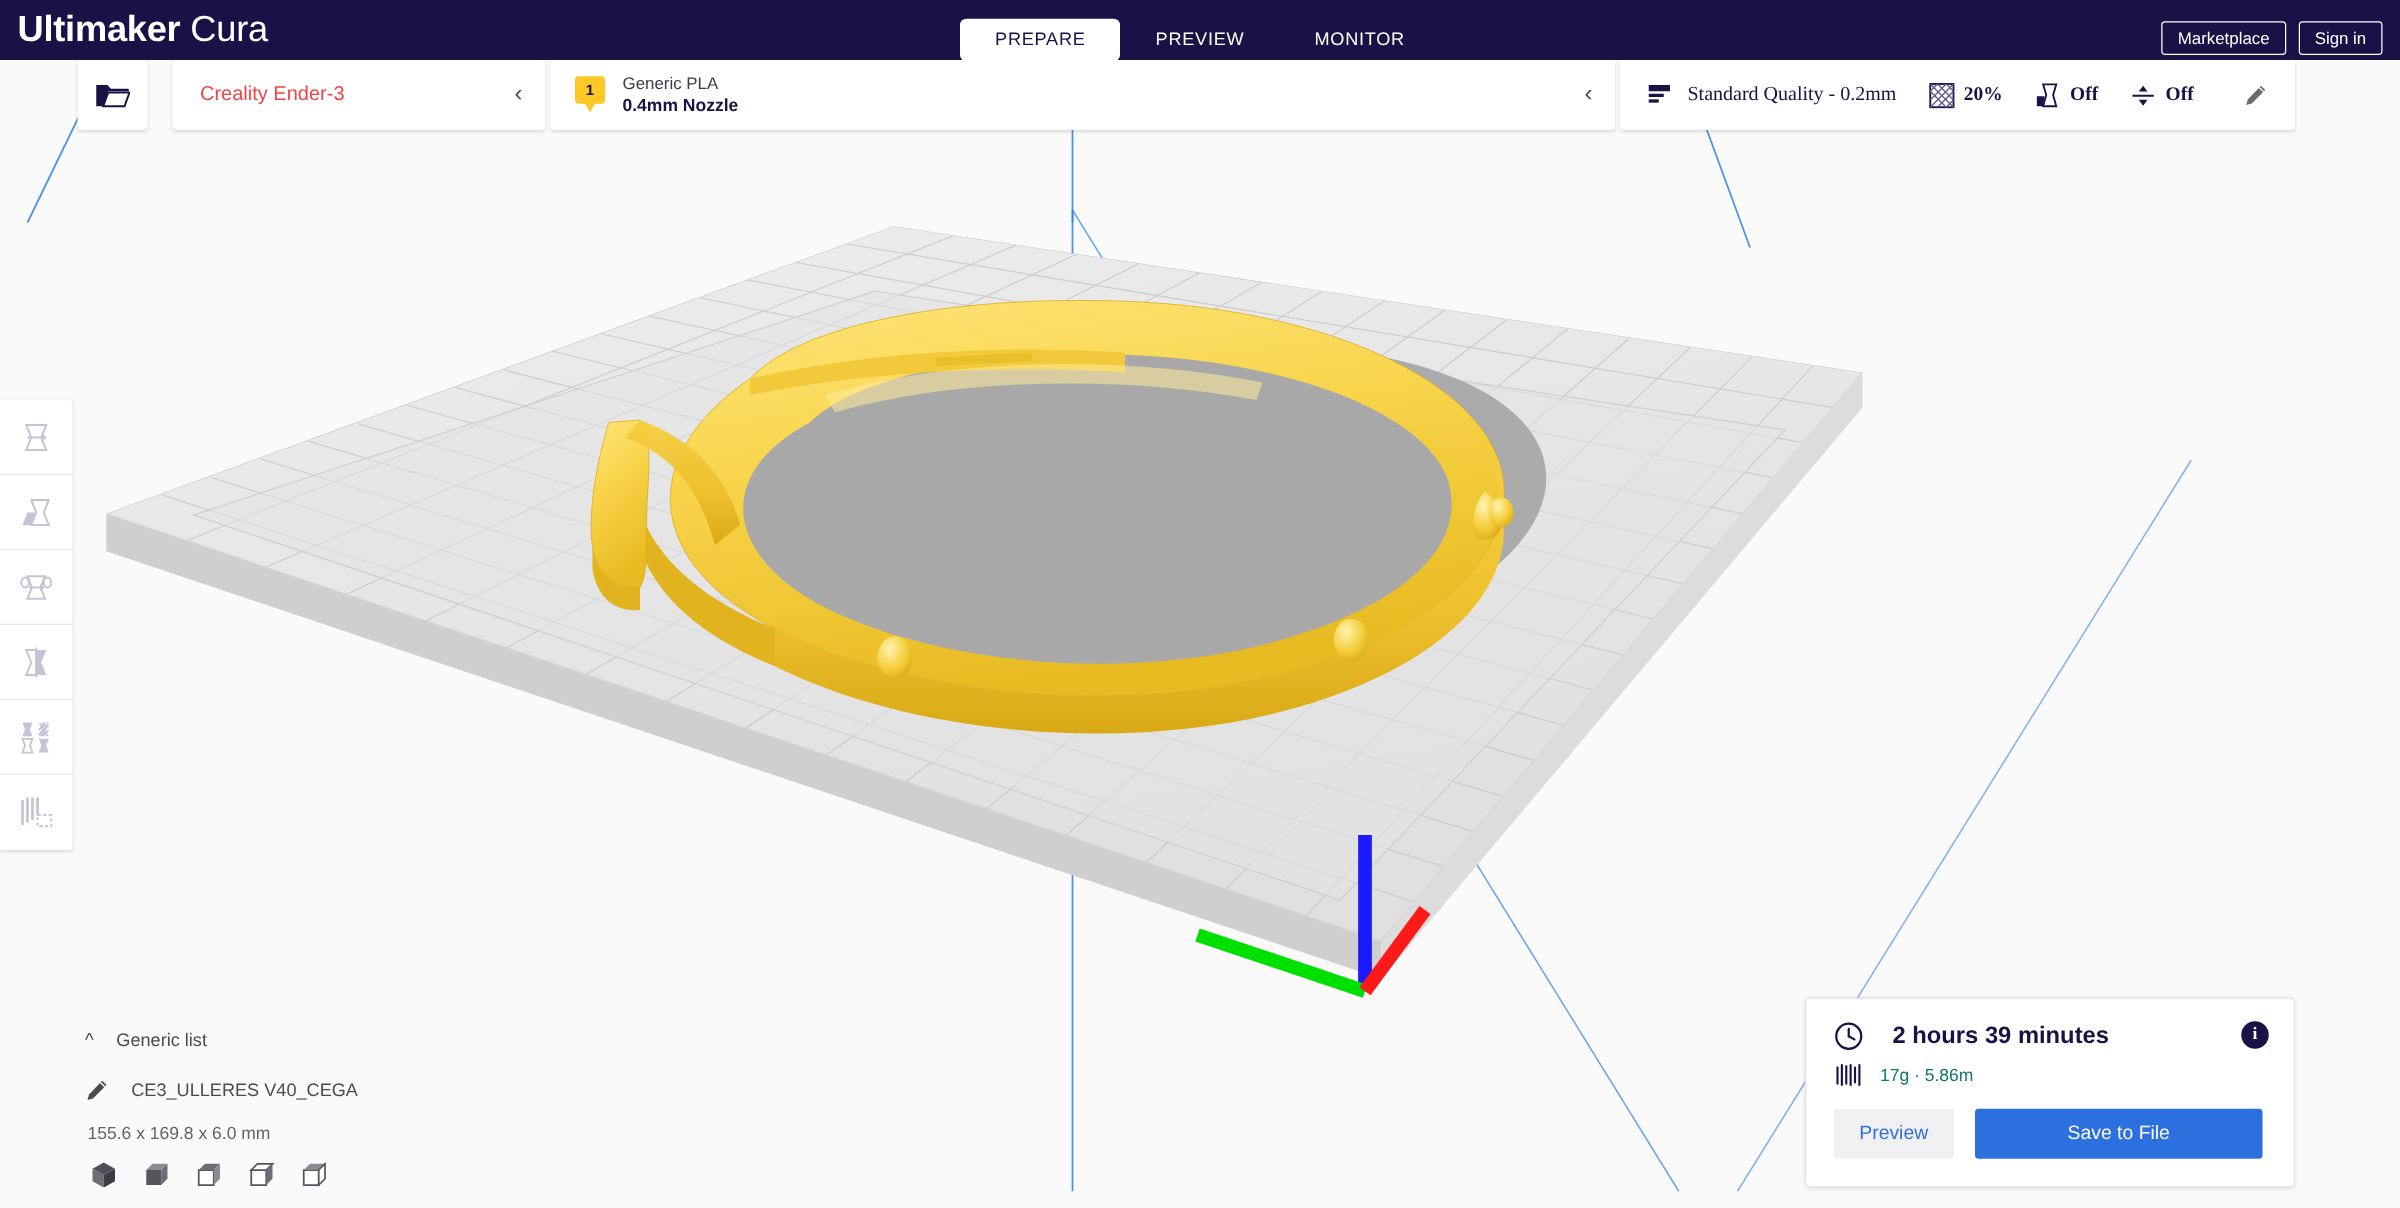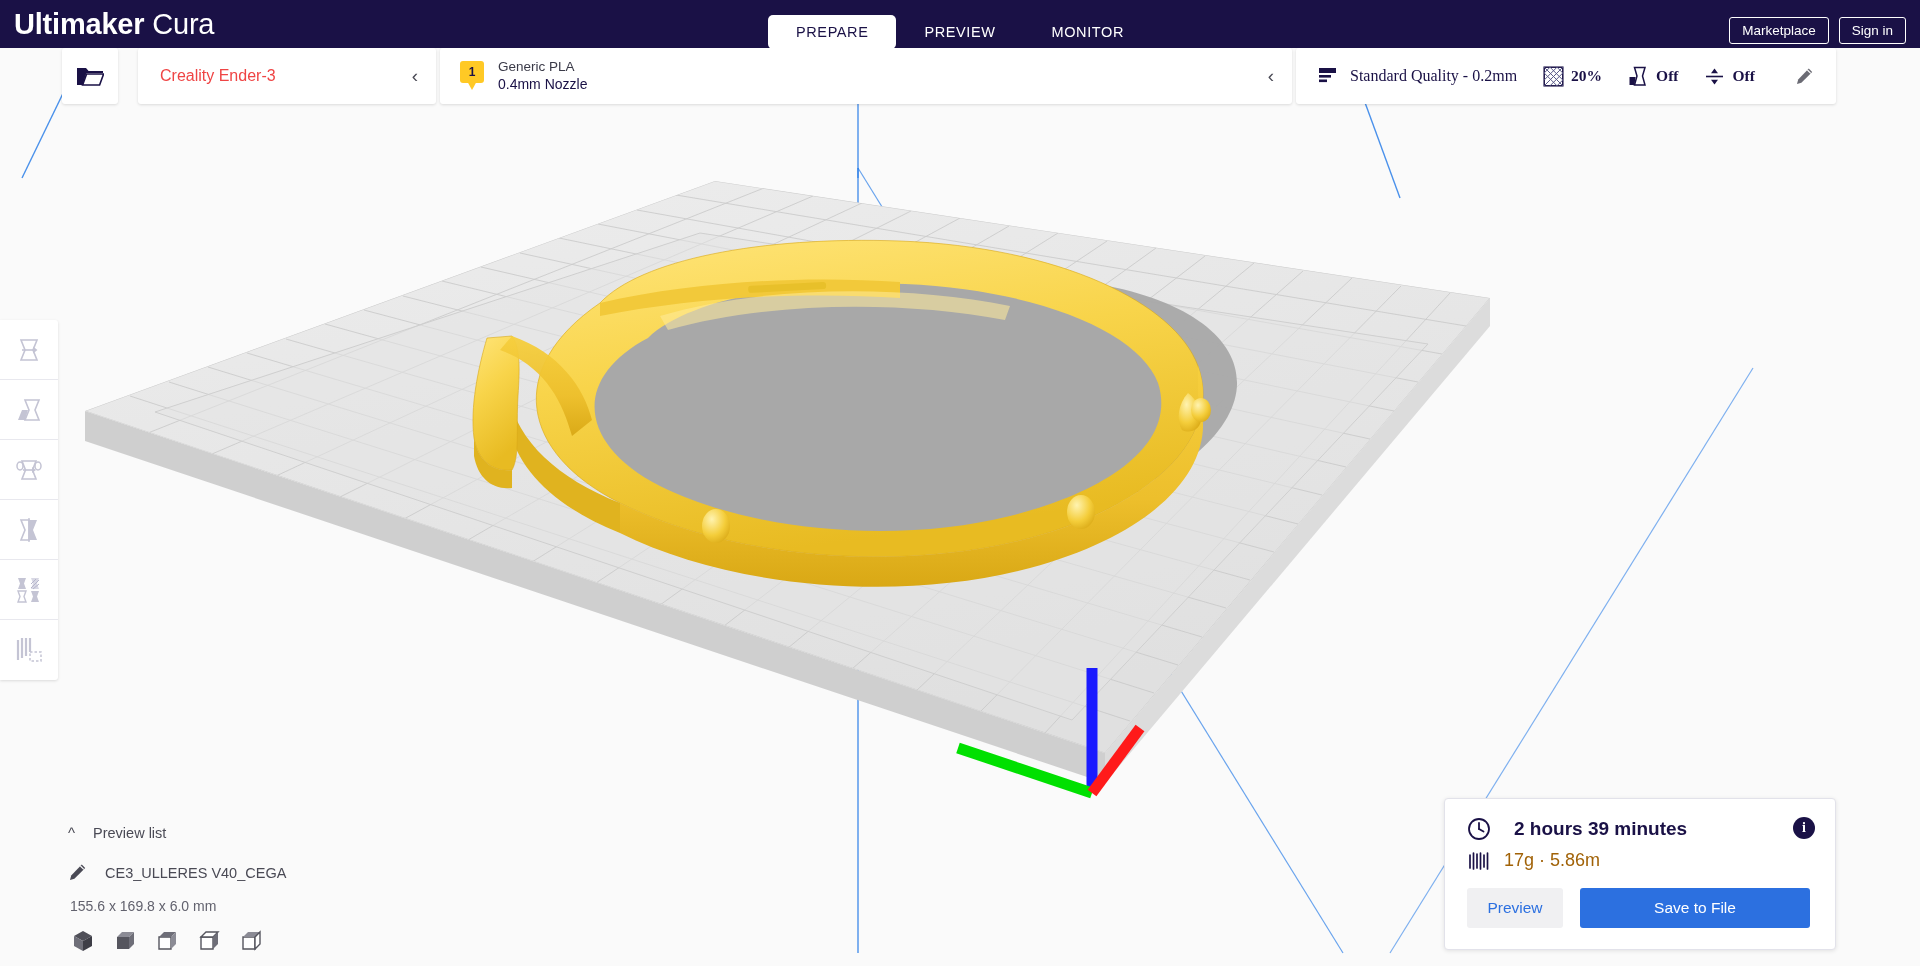--- a/index.html
+++ b/index.html
@@ -93,7 +93,7 @@
   }
   .mat-text { margin-left: 14px; line-height: 1.28; }
   .mat-type { font-size: 13.5px; color: #3a3a48; }
-  .mat-nozzle { font-size: 14px; color: #1a1146; font-weight: normal; }
+  .mat-nozzle { font-size: 14px; color: #1a1146; font-weight: bold; }
   .material-card .chev { margin-left: auto; }
 
   .print-card {

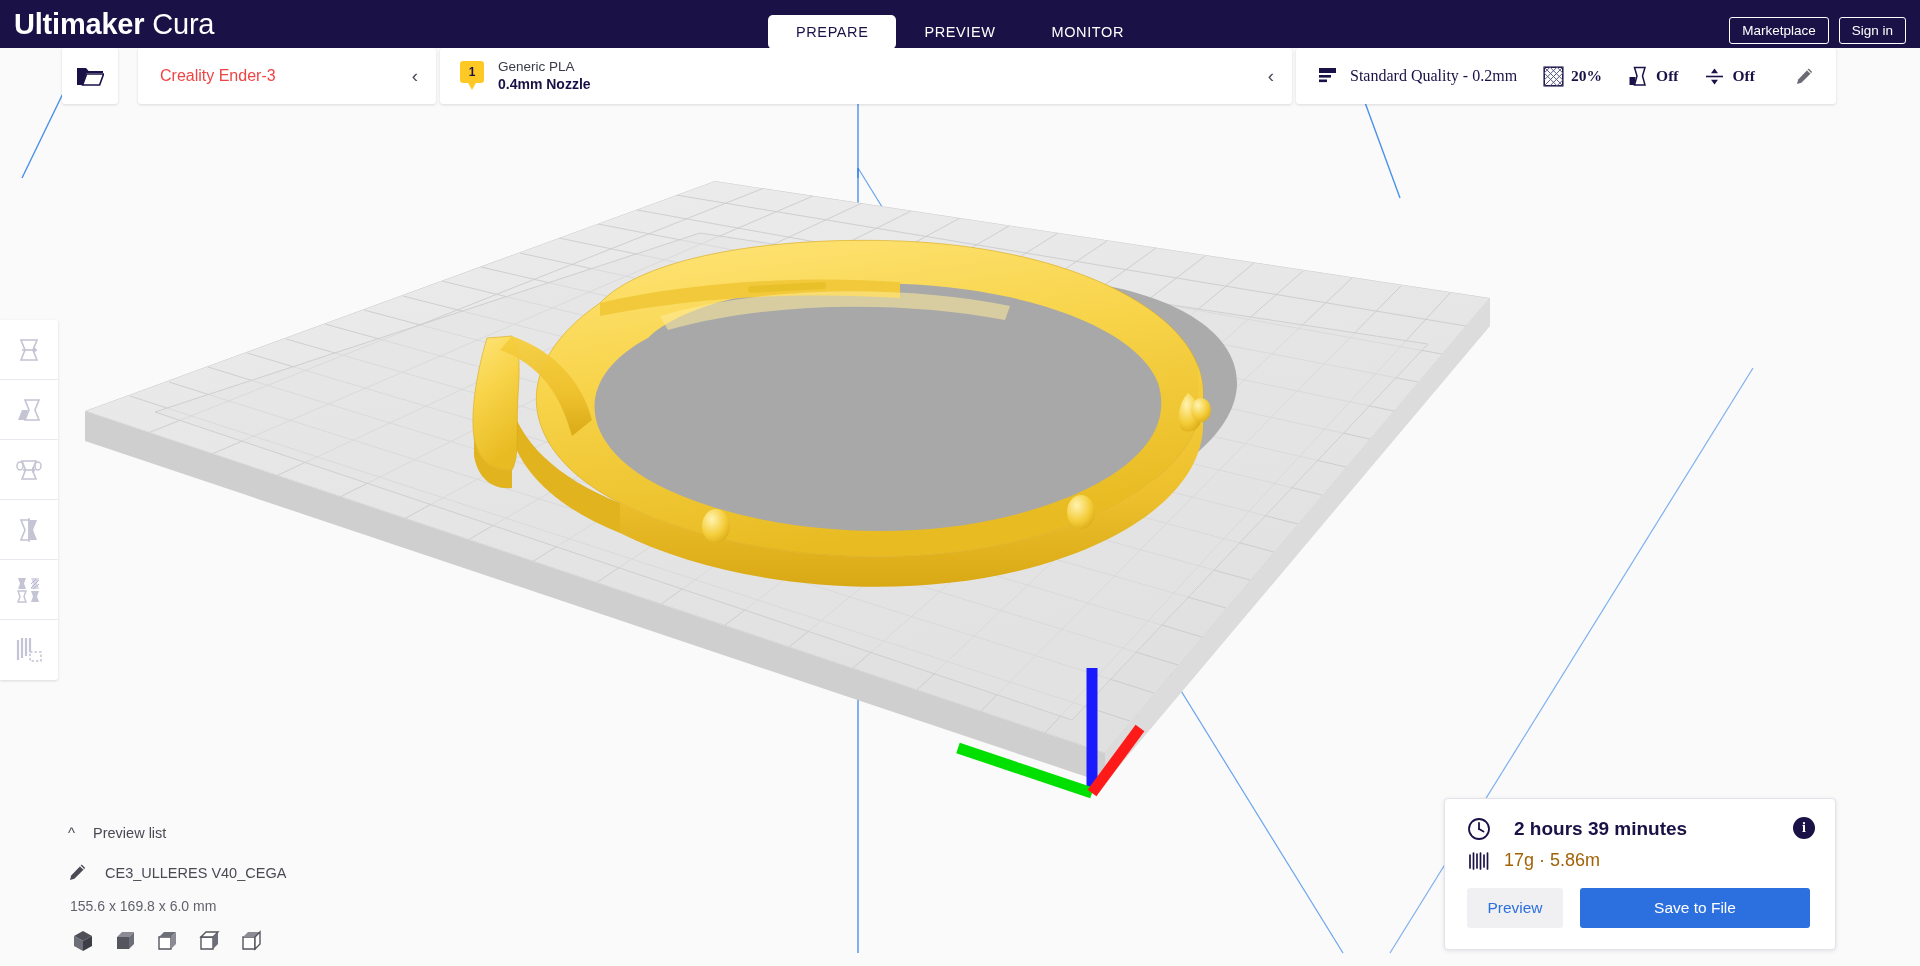--- a/index.html
+++ b/index.html
@@ -470,7 +470,7 @@
   <div class="objlist">
     <div class="ol-head">
       <span class="caret">^</span>
-      <span class="ol-title">Preview list</span>
+      <span class="ol-title">Generic list</span>
     </div>
     <div class="ol-row">
       <svg width="19" height="19" viewBox="0 0 19 19">

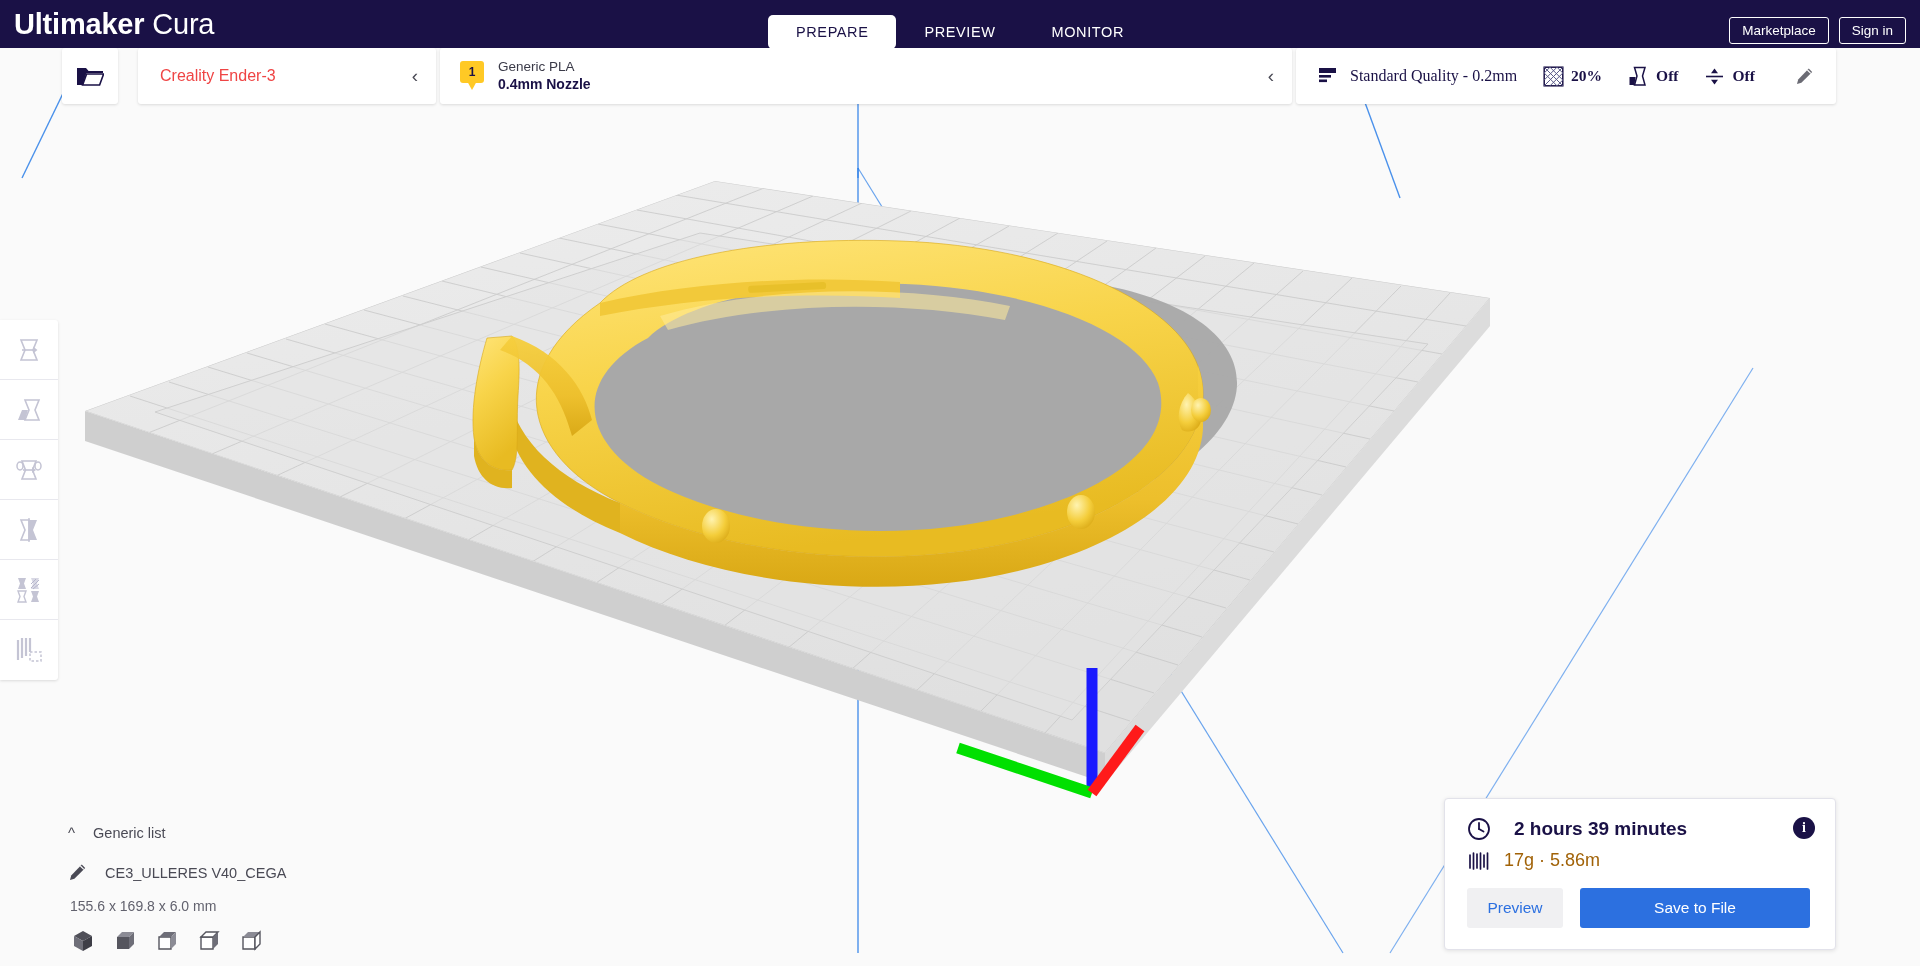--- a/index.html
+++ b/index.html
@@ -161,7 +161,7 @@
     font-family: "Liberation Serif", serif; cursor: pointer;
   }
   .ic-mat { display: flex; align-items: center; gap: 13px; margin-top: 9px; }
-  .ic-mat .m { font-size: 18px; color: #a16207; white-space: nowrap; }
+  .ic-mat .m { font-size: 14px; color: #0f766e; white-space: nowrap; }
   .ic-actions { display: flex; gap: 17px; margin-top: 17px; }
   .btn-preview {
     background: #f0f0f2; color: #2c70e0; border: none; border-radius: 3px;

